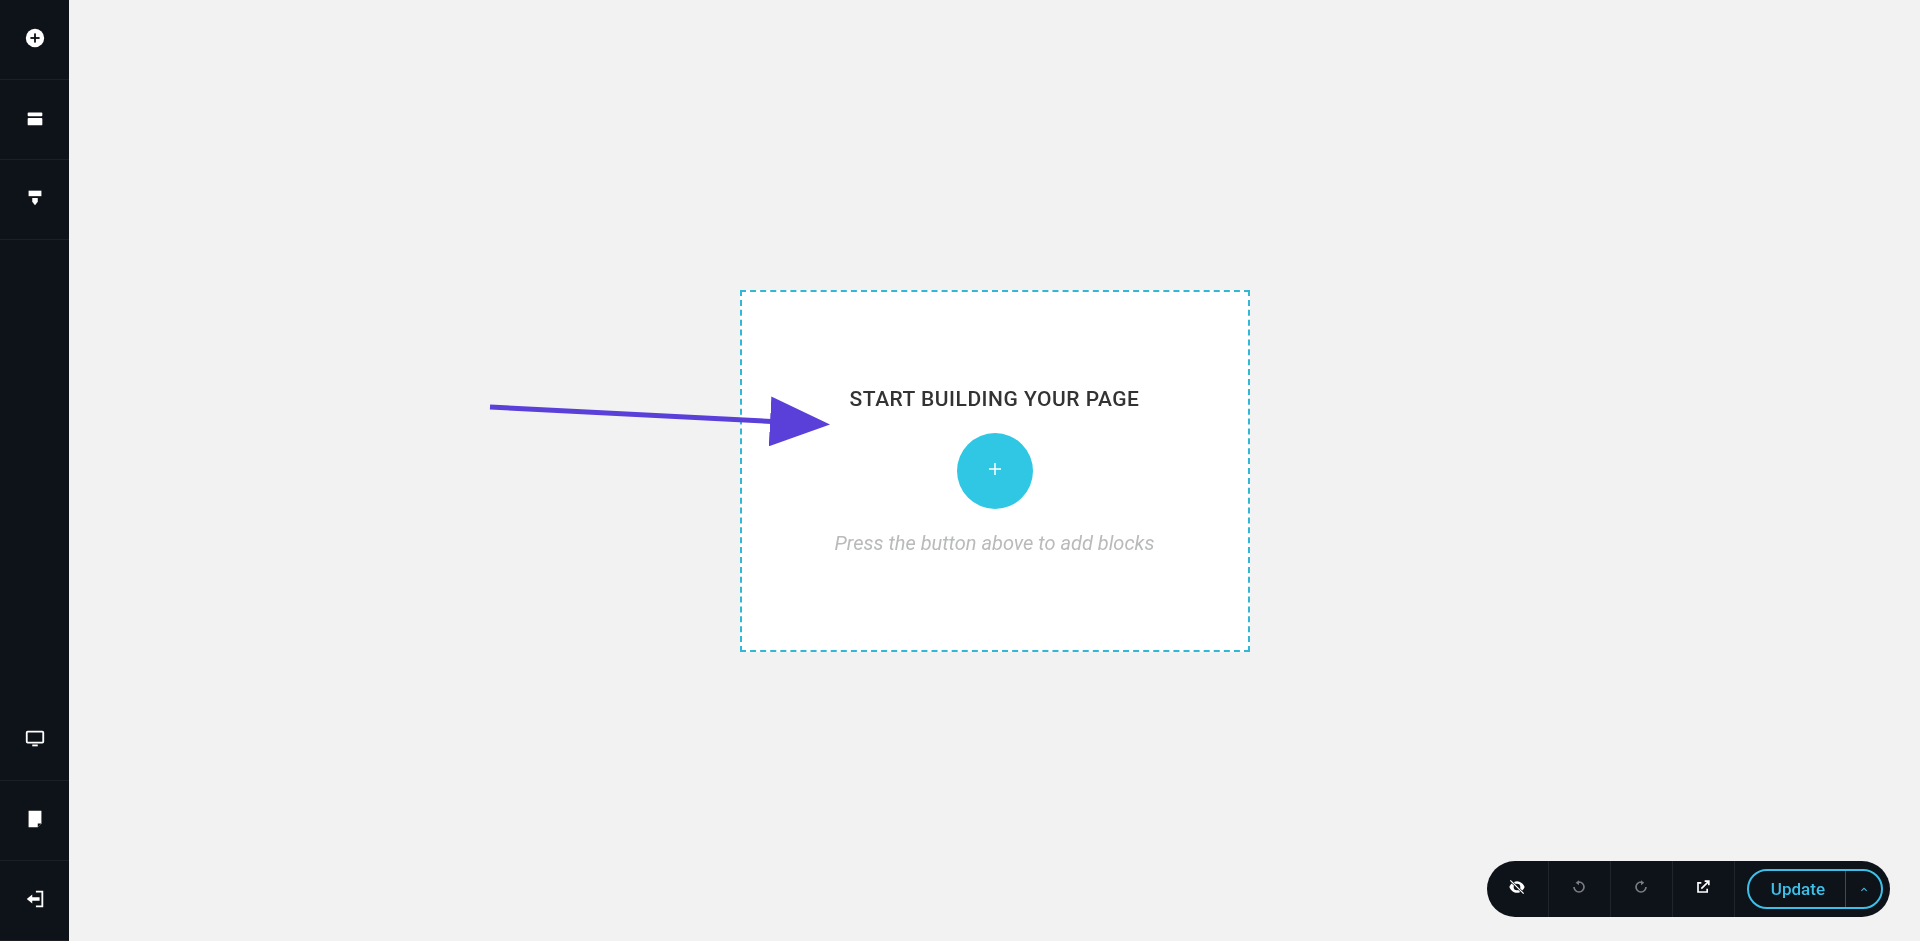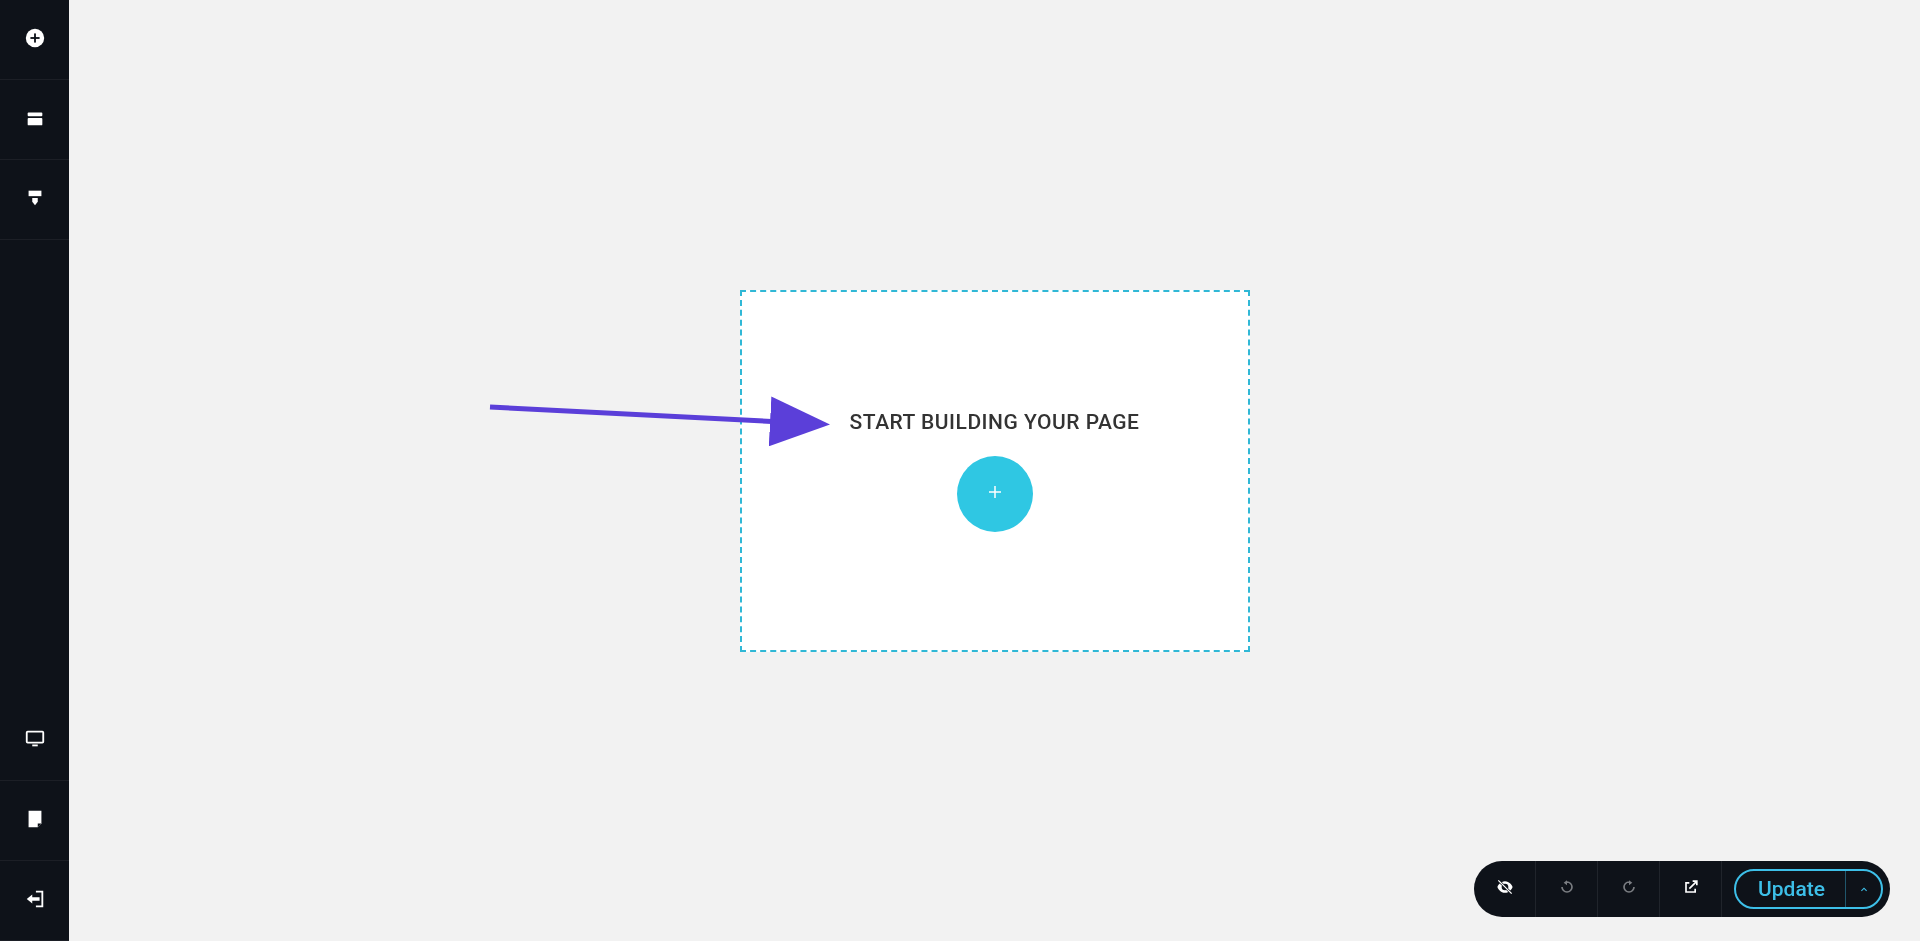--- a/index.html
+++ b/index.html
@@ -240,6 +240,7 @@
           </svg>
       </span>
     </button>
+    <div class="start-hint">Press the button above to add blocks</div>
   </div>
 </div>
 

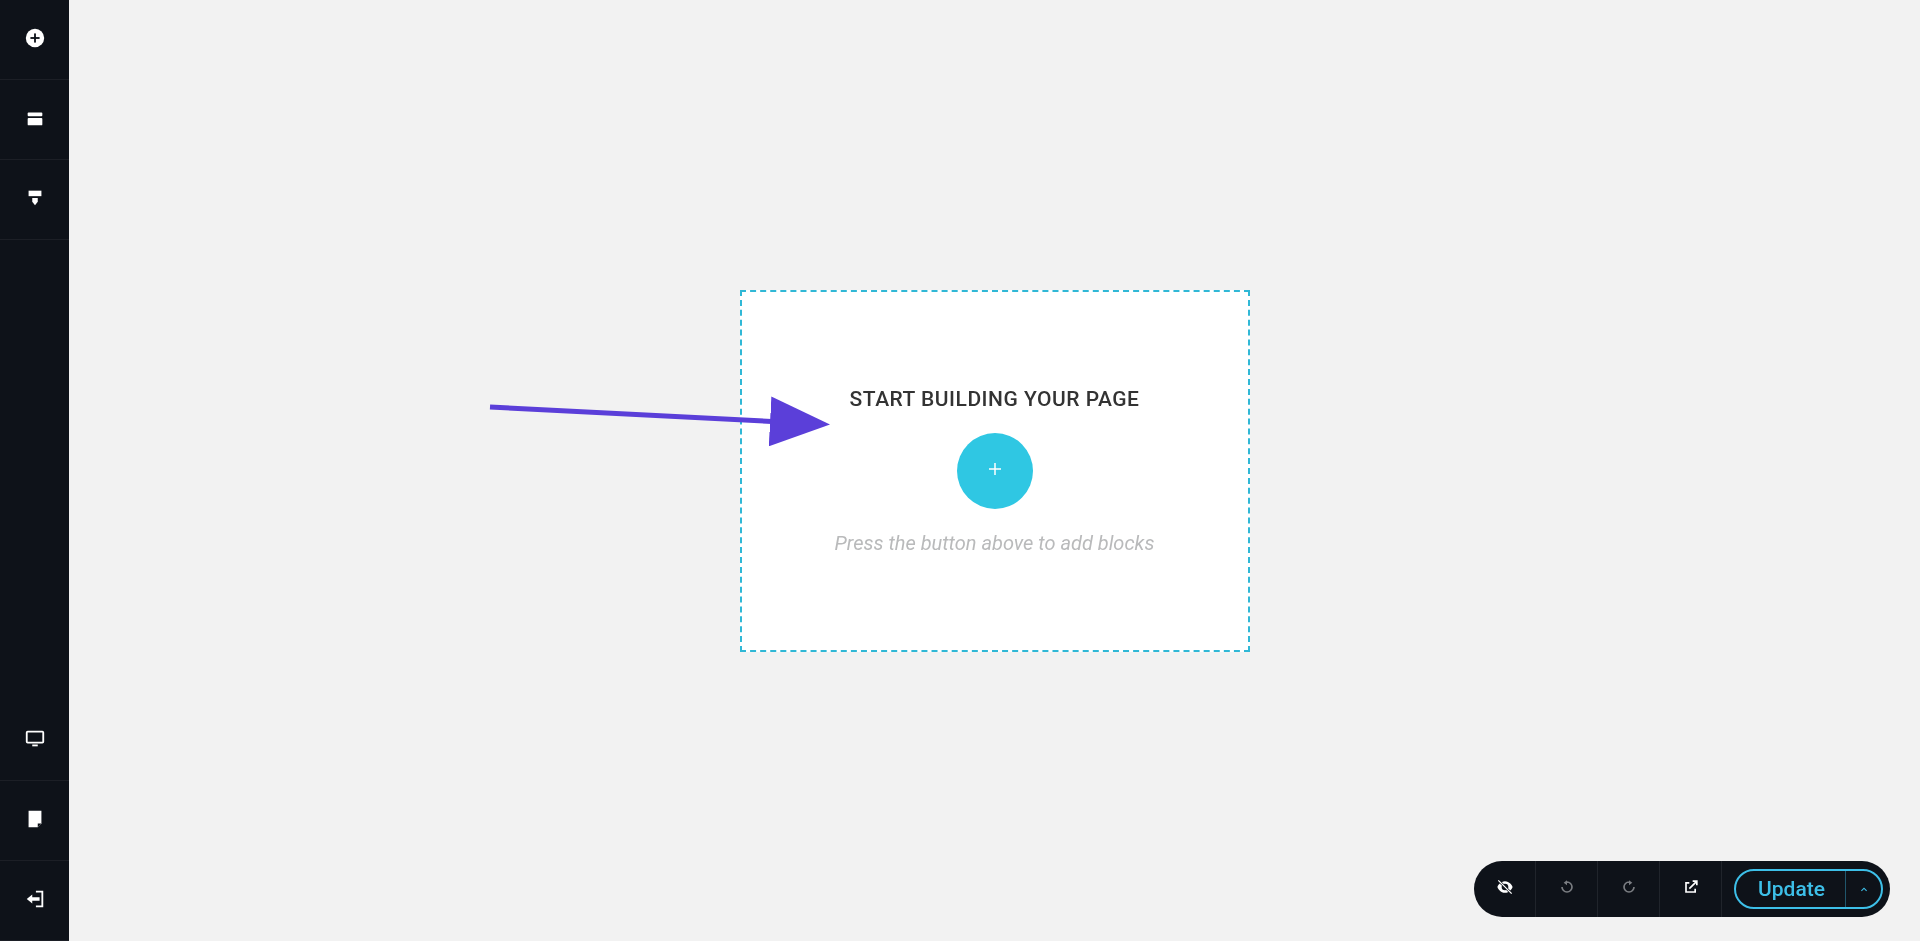--- a/index.html
+++ b/index.html
@@ -148,7 +148,7 @@
     .update-label {
       padding: 0 20px 0 22px;
       color: #3dbfe8;
-      font-size: 21px;
+      font-size: 17px;
       font-weight: 500;
       cursor: pointer;
       height: 100%;

